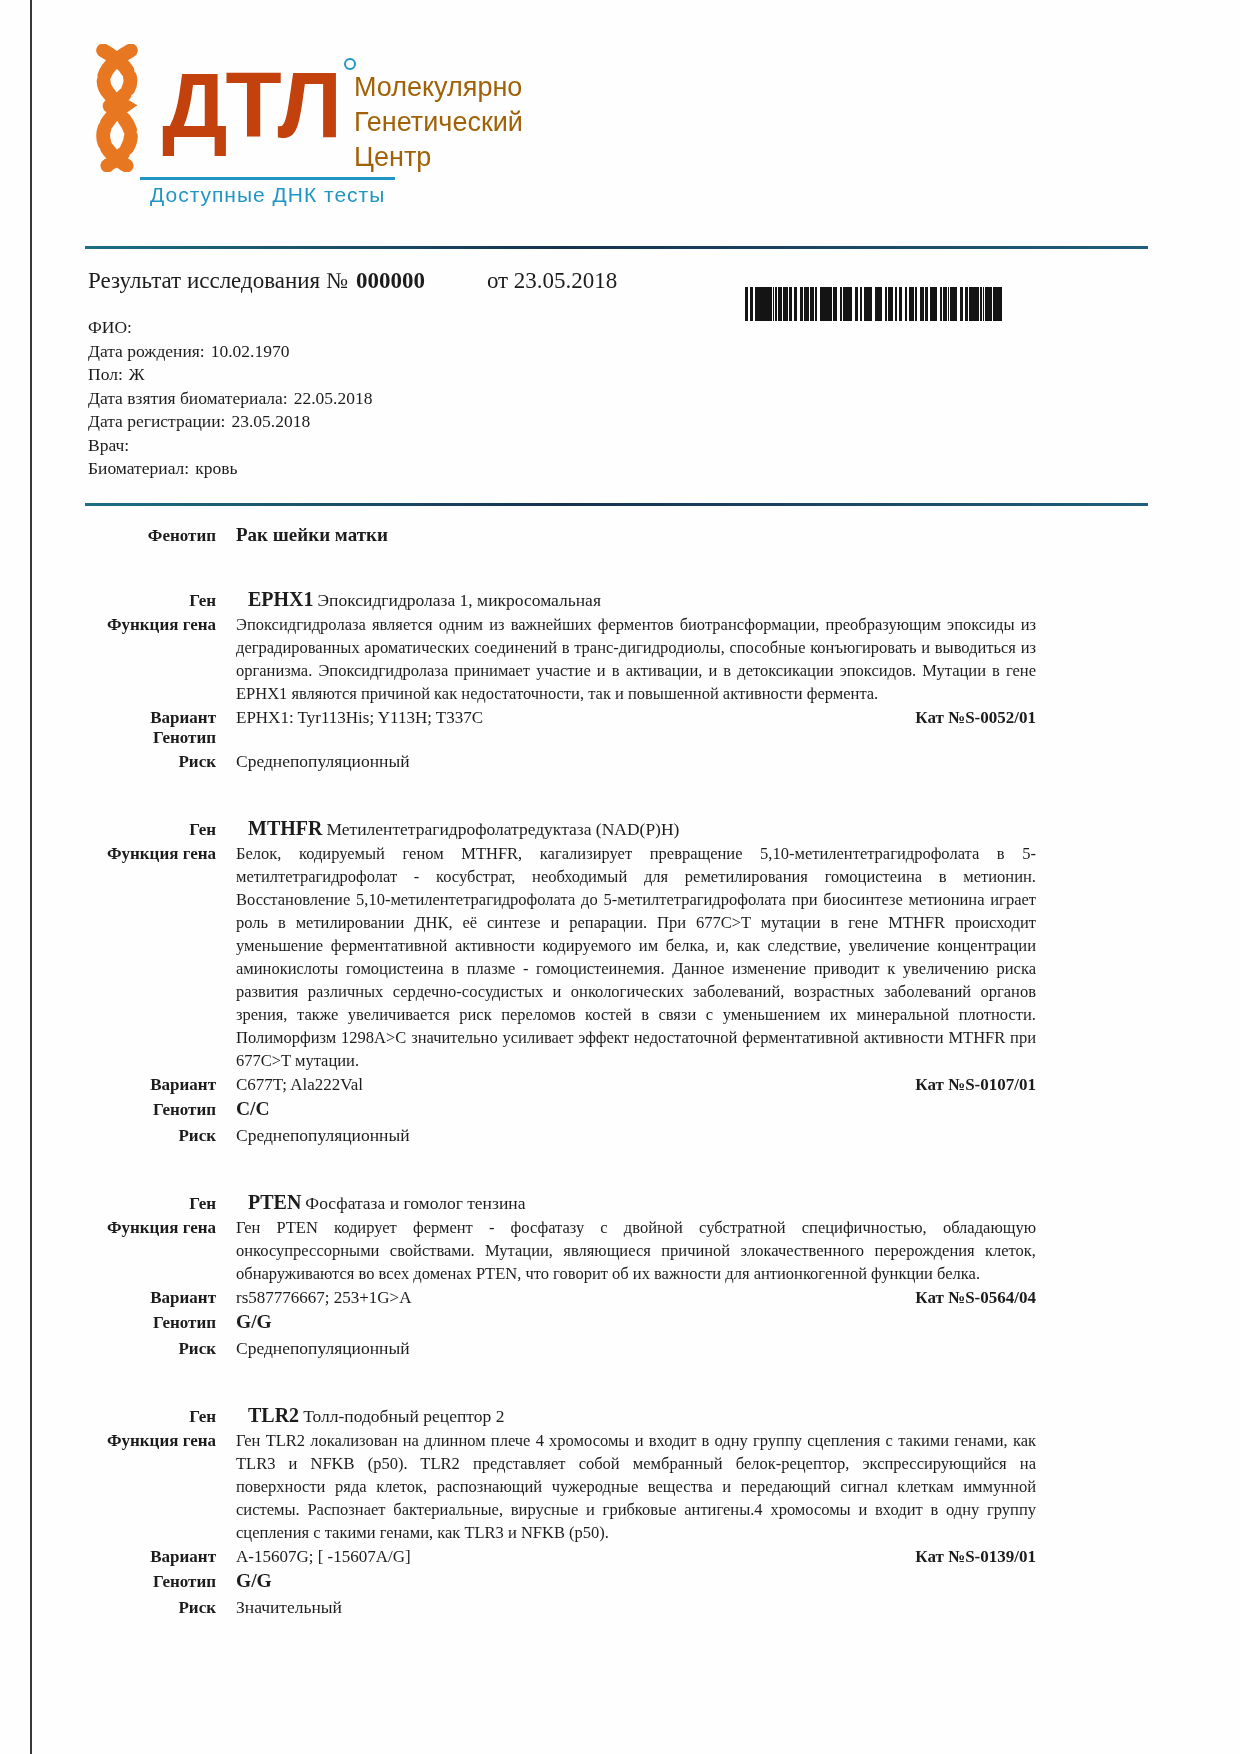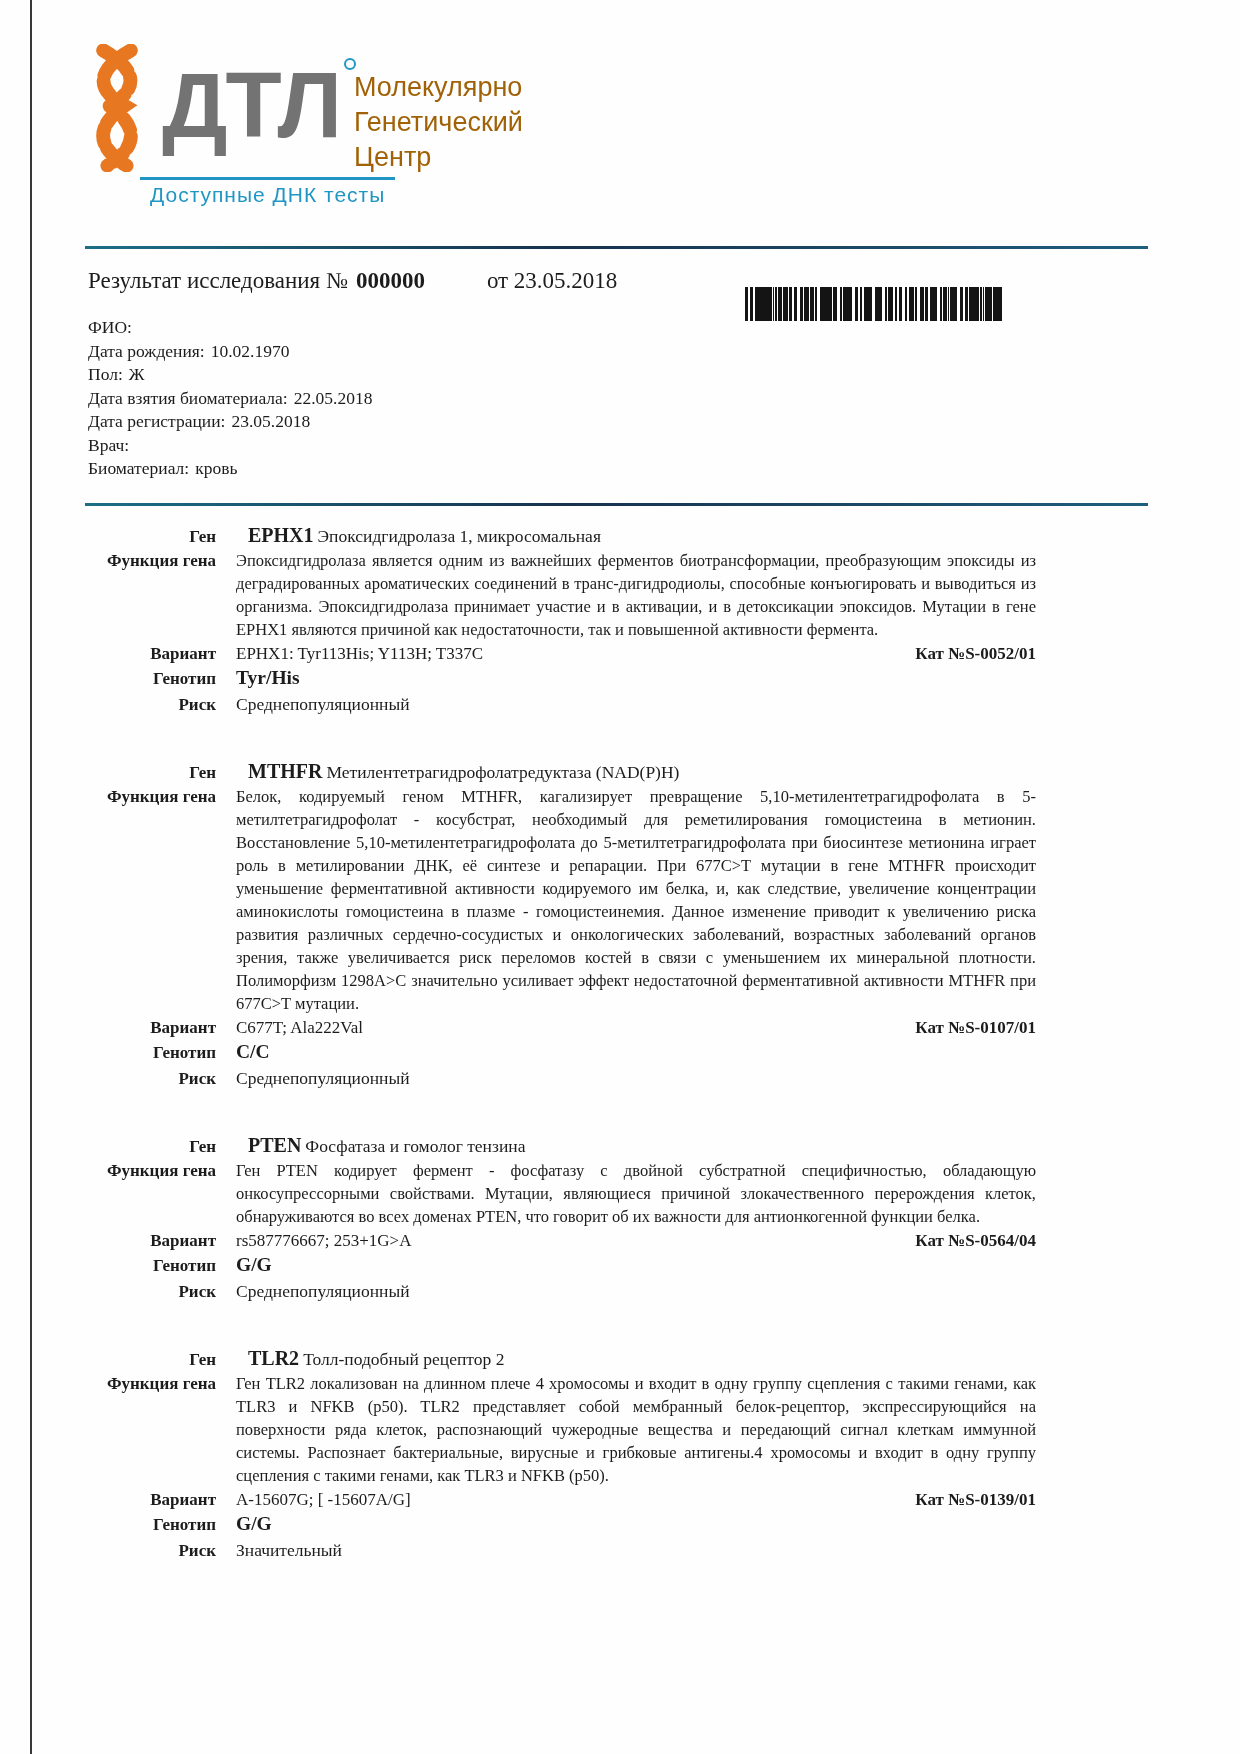--- a/index.html
+++ b/index.html
@@ -25,7 +25,7 @@
   .acronym {
     font-family:"Liberation Sans", sans-serif;
     font-weight:bold; font-size:92px; line-height:0.95;
-    letter-spacing:-2px; color:#737373;
+    letter-spacing:-2px; color:#c2410c;
   }
   .rmark {
     position:absolute; right:-16px; top:-4px;

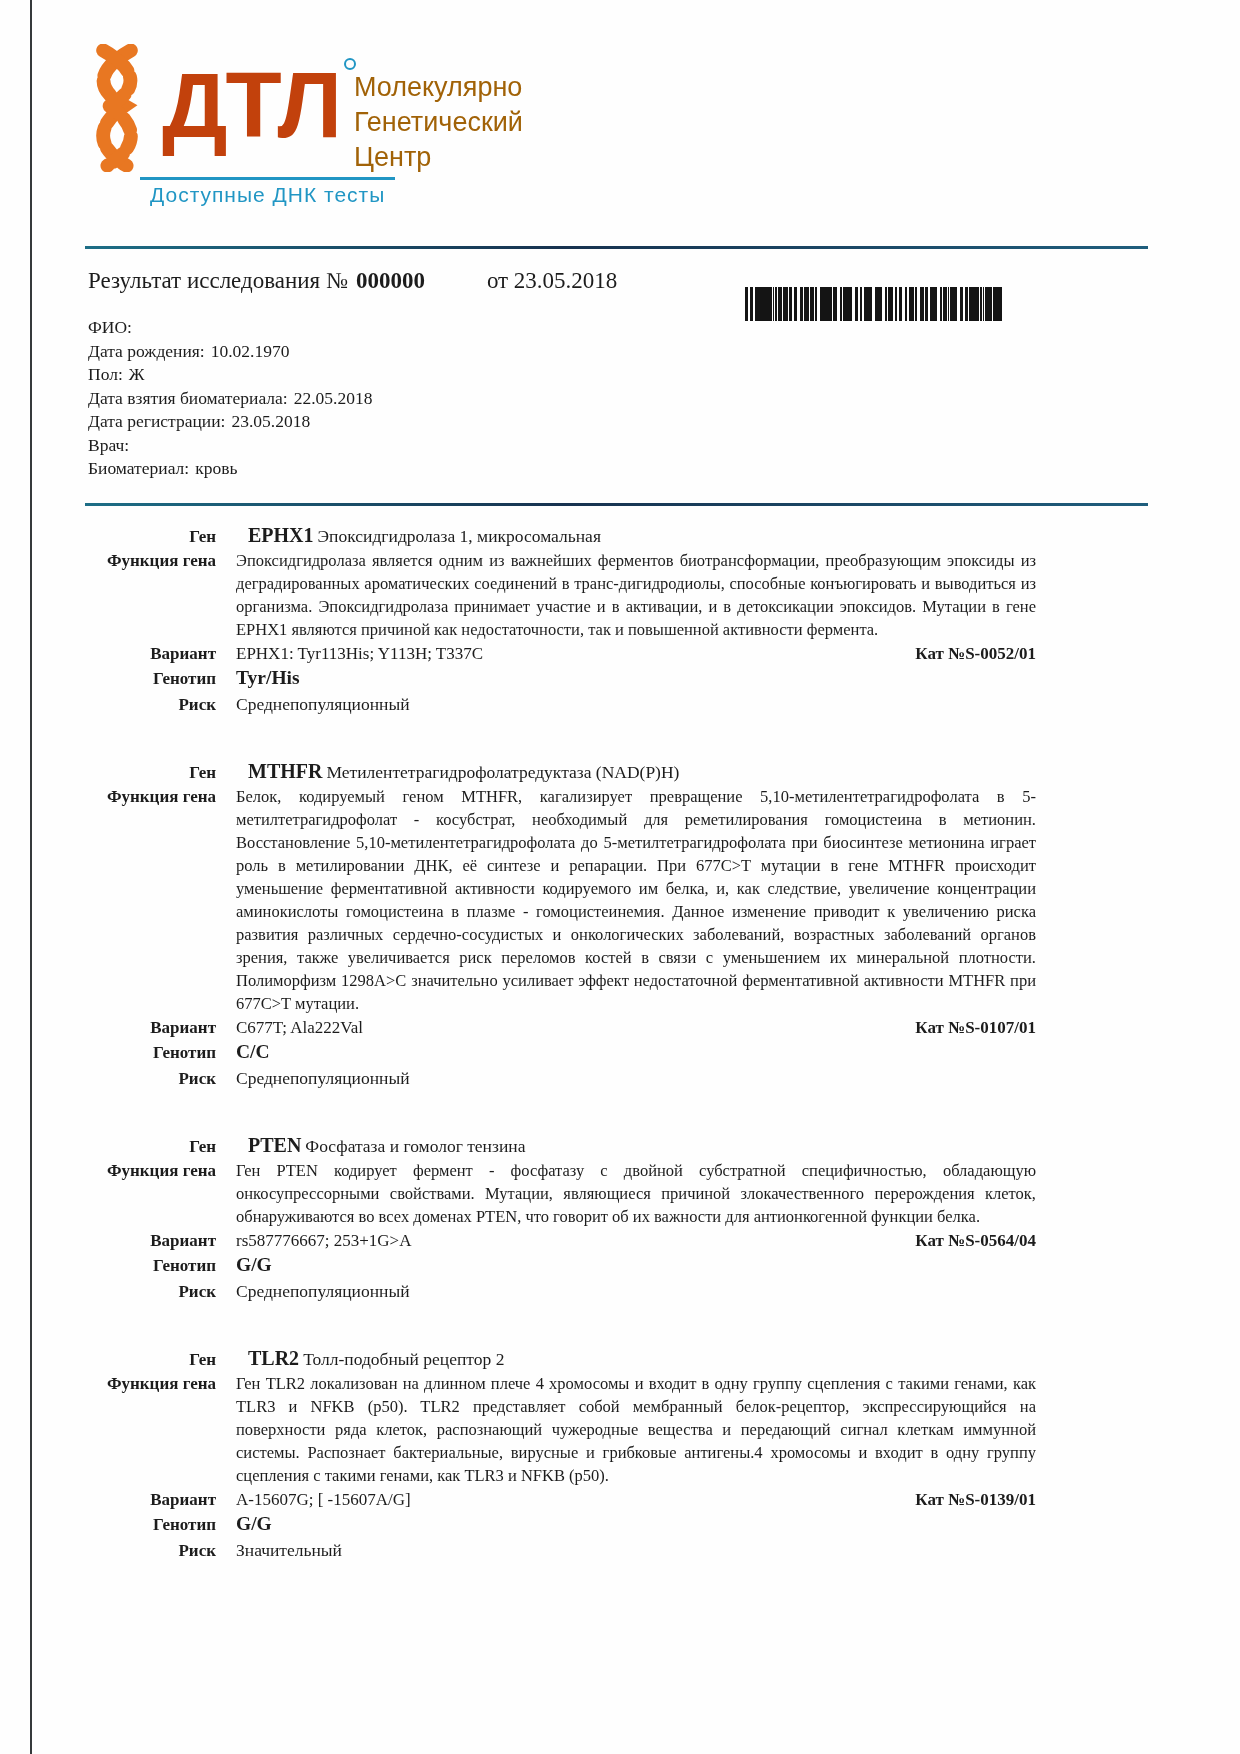--- a/index.html
+++ b/index.html
@@ -149,6 +149,10 @@
   <main class="content">
 
 
+    <div class="row phenotype-row">
+      <div class="lbl">Фенотип</div>
+      <div class="phenotype">Рак шейки матки</div>
+    </div>
 
     <section class="gene-block">
       <div class="row gene-title-row">

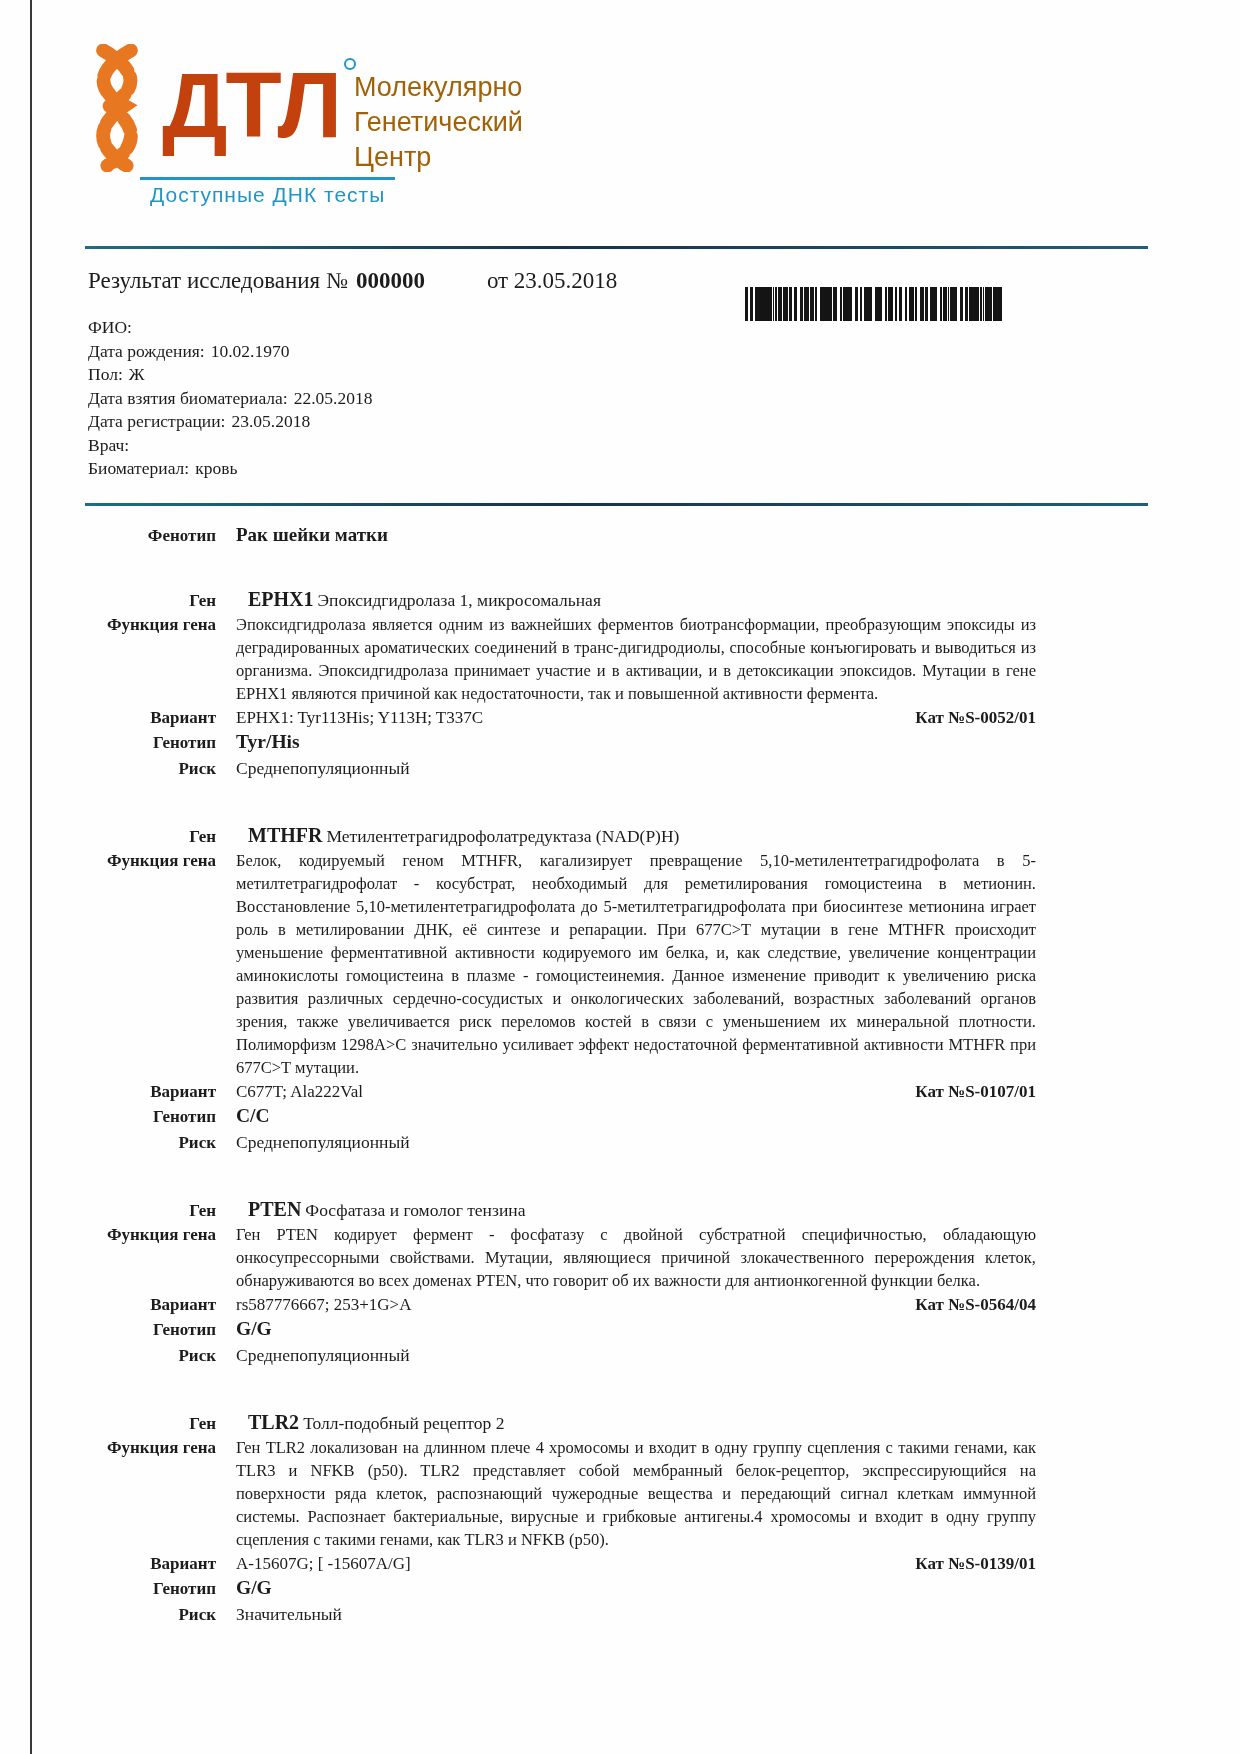--- a/index.html
+++ b/index.html
@@ -172,7 +172,6 @@
       </div>
       <div class="row">
         <div class="lbl">Генотип</div>
-        <div class="genotype">Tyr/His</div>
       </div>
       <div class="row">
         <div class="lbl">Риск</div>

